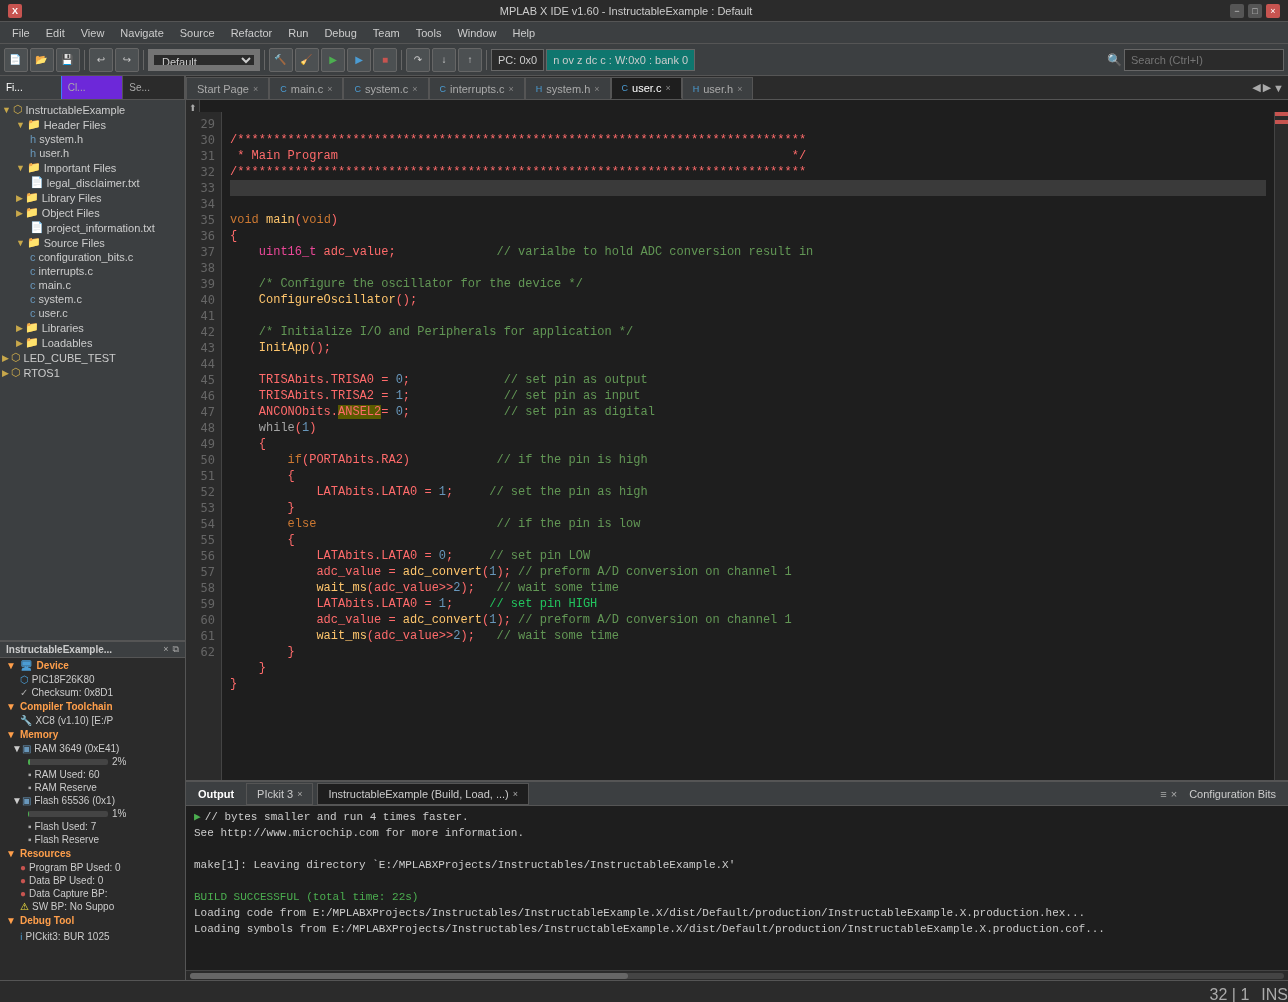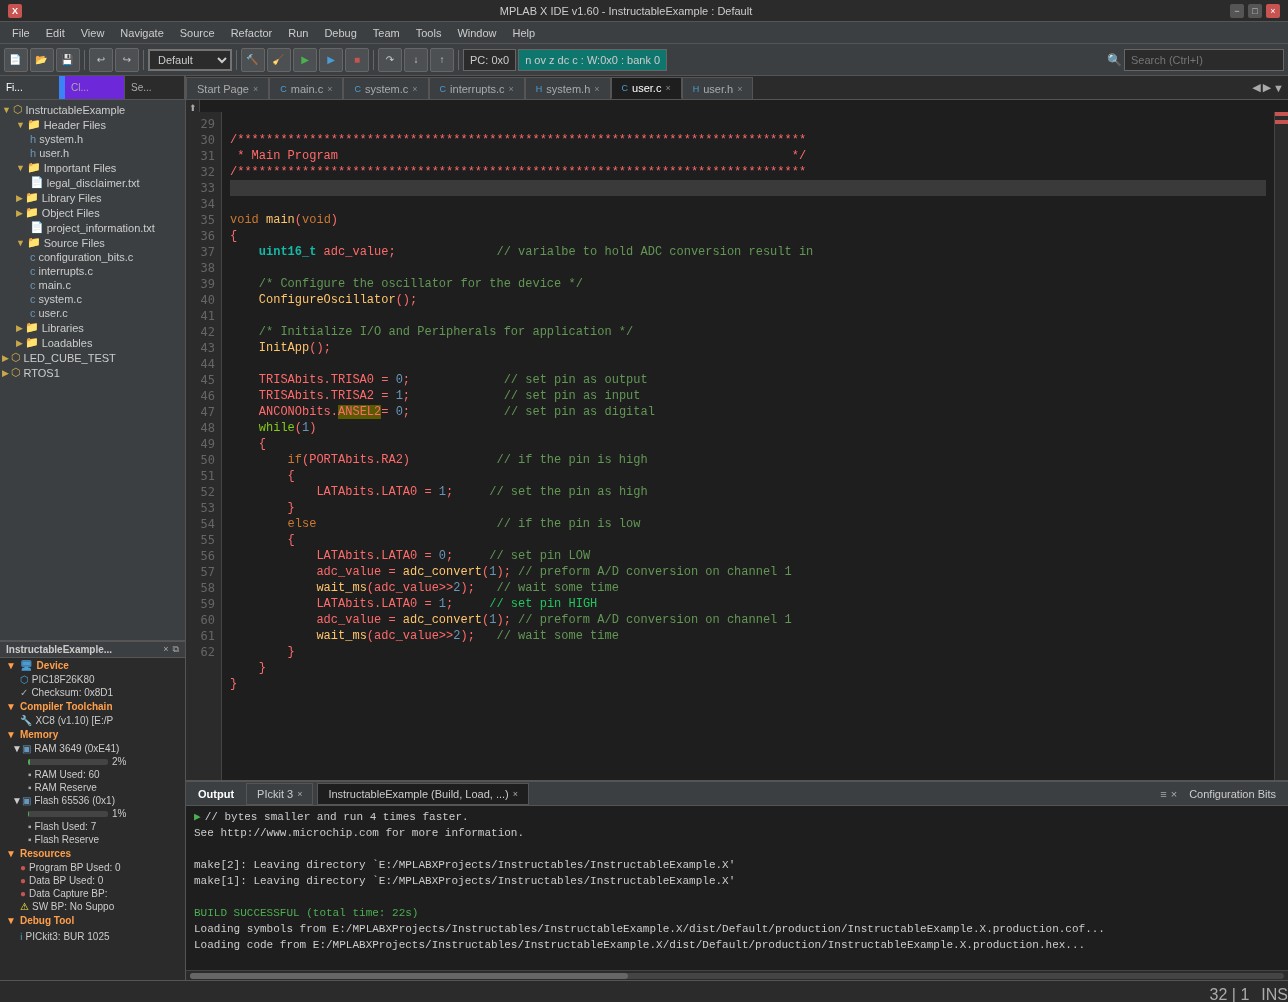--- a/index.html
+++ b/index.html
@@ -22,7 +22,7 @@
     #toolbar { background: #3c3f41; height: 32px; display: flex; align-items: center; padding: 0 4px; border-bottom: 1px solid #555; gap: 2px; }
     .tb-btn { width: 24px; height: 24px; background: #4c5052; border: 1px solid #666; border-radius: 2px; display: flex; align-items: center; justify-content: center; cursor: pointer; color: #ccc; font-size: 10px; }
     .tb-sep { width: 1px; height: 20px; background: #666; margin: 0 2px; }
-    .tb-combo { background: #2b2b2b; border: 2px solid #737373; color: #ccc; height: 22px; padding: 0 4px; font-size: 11px; width: 84px; }
+    .tb-combo { background: #2b2b2b; border: 6px solid #737373; color: #ccc; height: 22px; padding: 0 4px; font-size: 11px; width: 112px; }
     .tb-status { background: #2b2b2b; border: 1px solid #666; color: #ccc; height: 22px; padding: 0 6px; font-size: 11px; display: flex; align-items: center; }
     .tb-status-green { background: #0f766e; }
     .tb-search { background: #2b2b2b; border: 1px solid #666; color: #aaa; height: 22px; padding: 0 6px; font-size: 11px; width: 160px; }

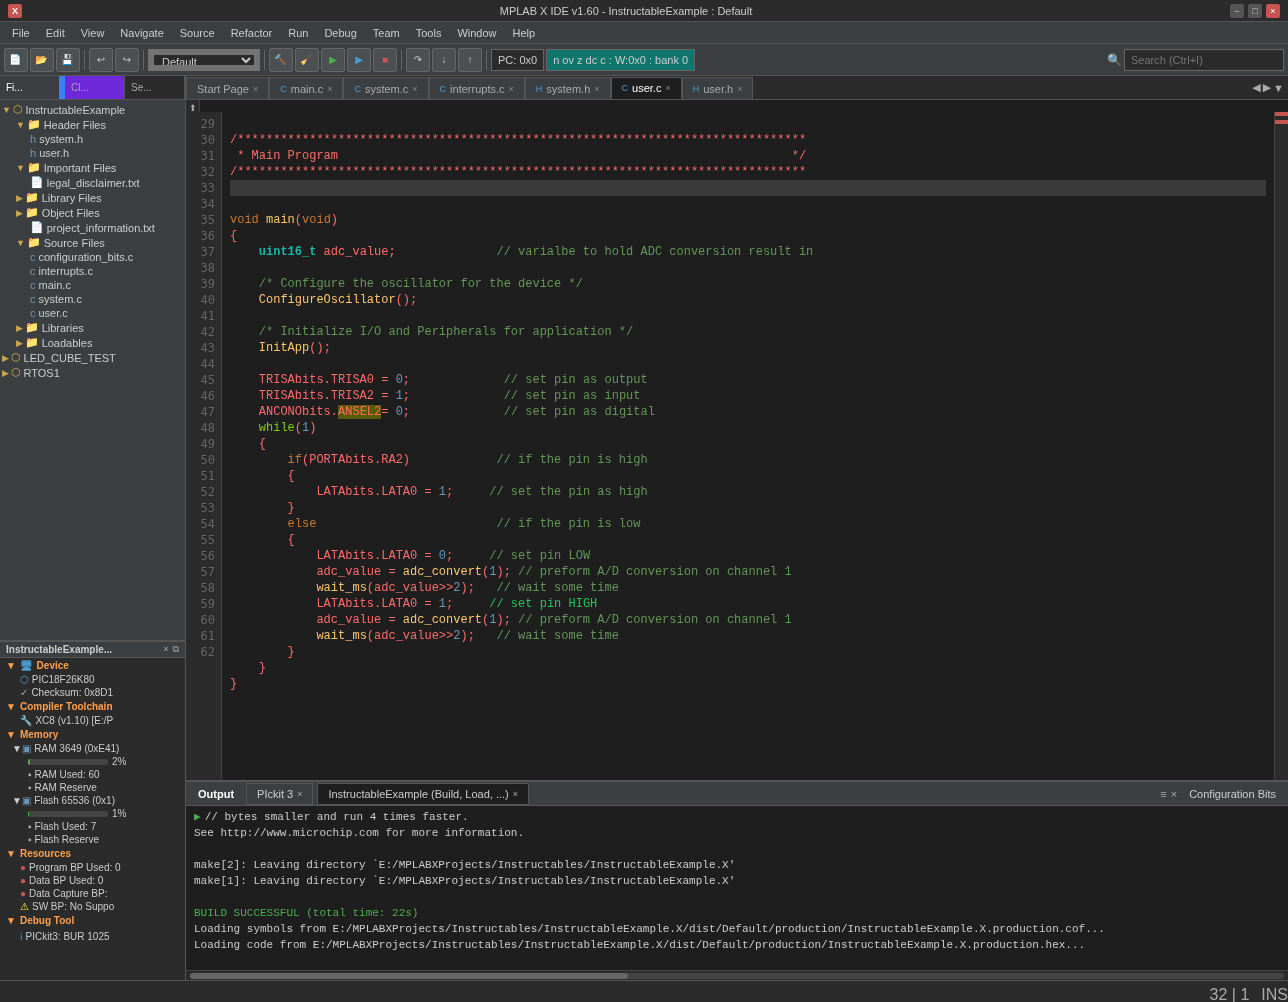--- a/index.html
+++ b/index.html
@@ -145,7 +145,7 @@
 <div style="display:flex;height:24px;background:#2b2b2b;border-bottom:1px solid #555;">
 
   <div style="display:flex;width:186px;border-right:1px solid #555;">
-    <div class="sidebar-tab active" style="font-size:10px;padding:2px 6px;background:#3c3f41;color:#fff;border-right:6px solid #3b82f6;display:flex;align-items:center;">Fi...</div>
+    <div class="sidebar-tab active" style="font-size:10px;padding:2px 6px;background:#3c3f41;color:#fff;border-right:1px solid #3b82f6;display:flex;align-items:center;">Fi...</div>
     <div class="sidebar-tab" style="font-size:10px;padding:2px 6px;background:#6d28d9;color:#aaa;border-right:1px solid #555;display:flex;align-items:center;">Cl...</div>
     <div class="sidebar-tab" style="font-size:10px;padding:2px 6px;background:#2b2b2b;color:#aaa;display:flex;align-items:center;">Se...</div>
   </div>

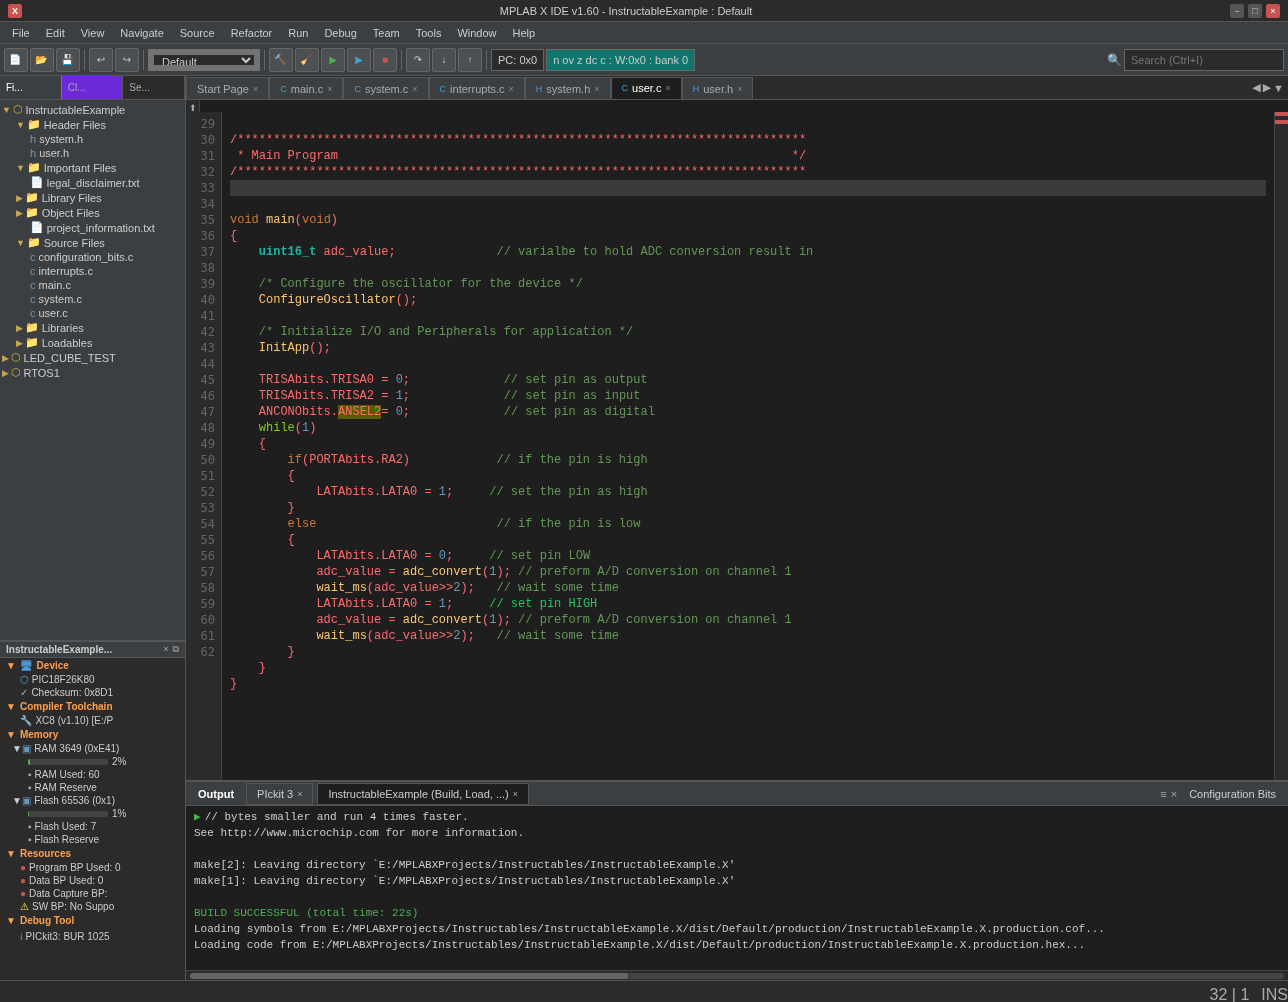--- a/index.html
+++ b/index.html
@@ -492,7 +492,7 @@
 <span style="background:#3a3a3a;display:block;">&nbsp;</span>
 <span style="color:#cc7832;">void</span> <span style="color:#ffc66d;">main</span>(<span style="color:#cc7832;">void</span>)
 {
-    <span style="color:#14b8a6;font-weight:bold;">uint16_t</span> adc_value;              <span style="color:#629755;">// varialbe to hold ADC conversion result in</span>
+    <span style="color:#ec4899;">uint16_t</span> adc_value;              <span style="color:#629755;">// varialbe to hold ADC conversion result in</span>
 
     <span style="color:#629755;">/* Configure the oscillator for the device */</span>
     <span style="color:#ffc66d;">ConfigureOscillator</span>();

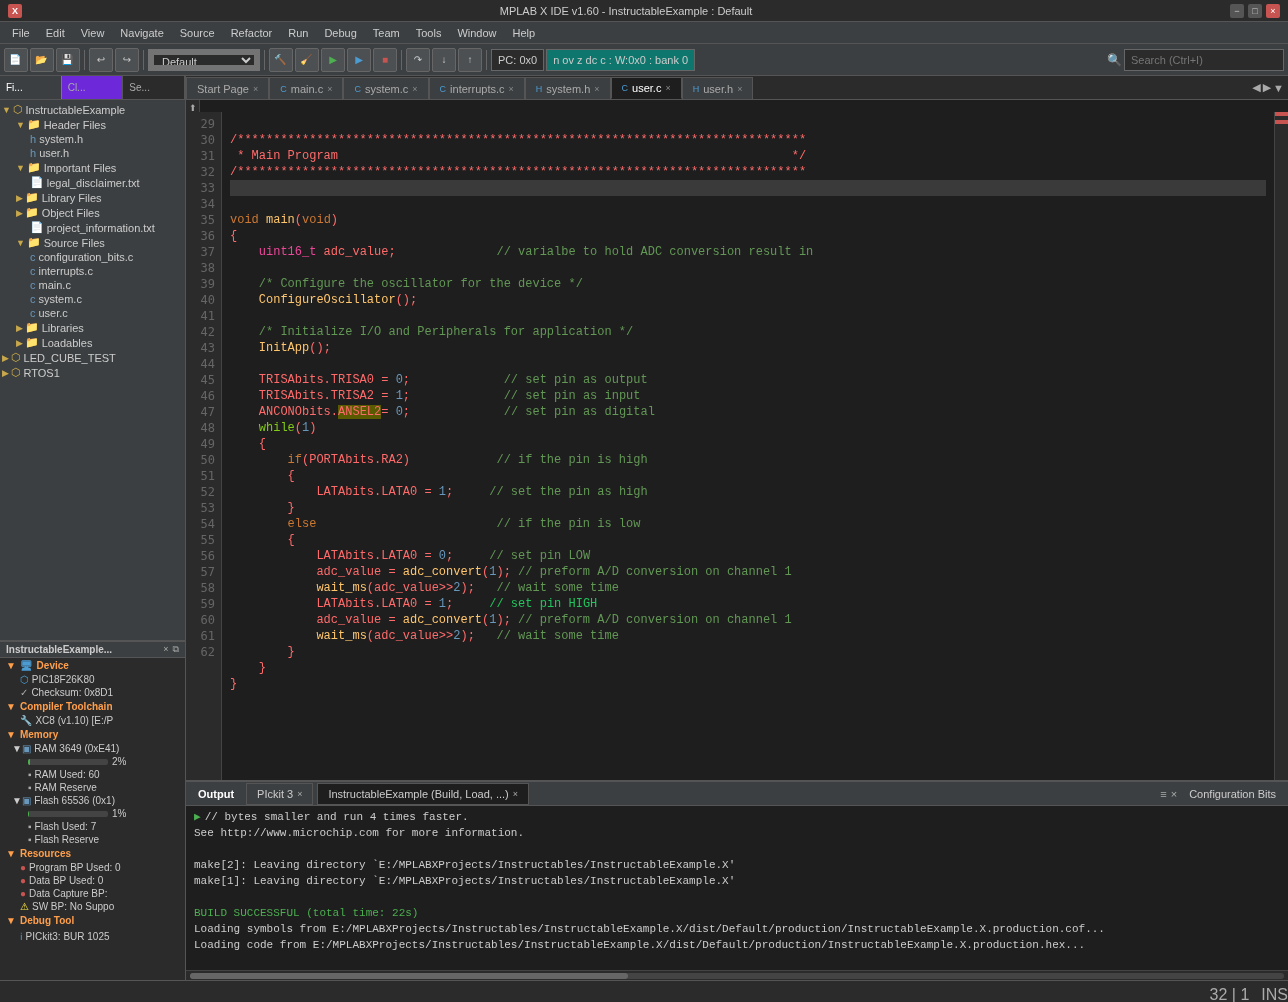--- a/index.html
+++ b/index.html
@@ -503,7 +503,7 @@
     TRISAbits.TRISA0 = <span style="color:#6897bb;">0</span>;             <span style="color:#629755;">// set pin as output</span>
     TRISAbits.TRISA2 = <span style="color:#6897bb;">1</span>;             <span style="color:#629755;">// set pin as input</span>
     ANCONObits.<span style="background:#5a5a00;">ANSEL2</span>= <span style="color:#6897bb;">0</span>;             <span style="color:#629755;">// set pin as digital</span>
-    <span style="color:#84cc16;">while</span>(<span style="color:#6897bb;">1</span>)
+    <span style="color:#a3a3a3;">while</span>(<span style="color:#6897bb;">1</span>)
     {
         <span style="color:#cc7832;">if</span>(PORTAbits.RA2)            <span style="color:#629755;">// if the pin is high</span>
         {

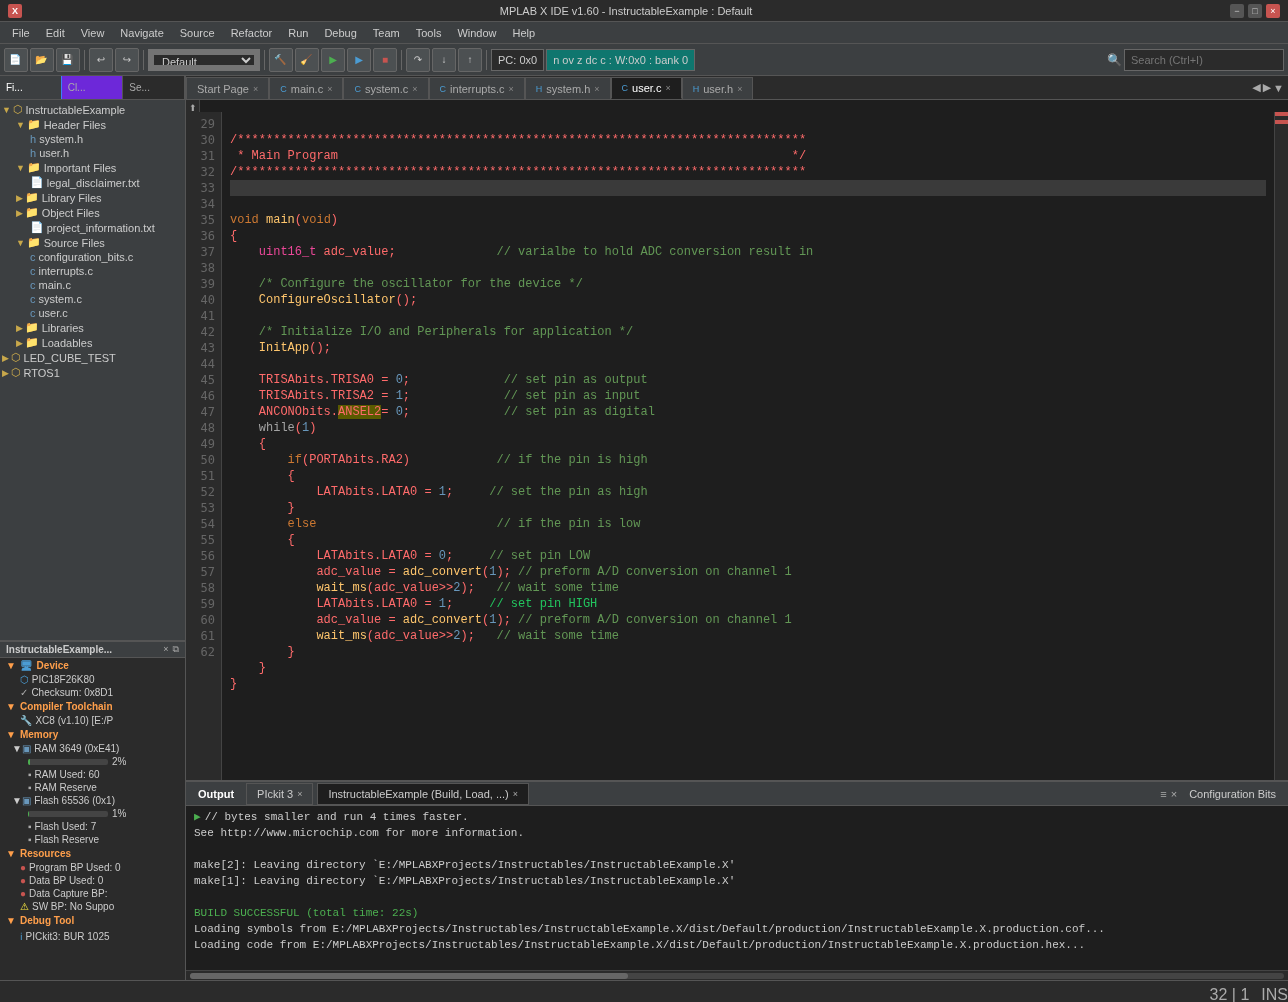--- a/index.html
+++ b/index.html
@@ -557,7 +557,6 @@
         </div>
         <div class="output-row">See http://www.microchip.com for more information.</div>
         <div class="output-row">&nbsp;</div>
-        <div class="output-row">make[2]: Leaving directory `E:/MPLABXProjects/Instructables/InstructableExample.X'</div>
         <div class="output-row">make[1]: Leaving directory `E:/MPLABXProjects/Instructables/InstructableExample.X'</div>
         <div class="output-row">&nbsp;</div>
         <div class="output-row green">BUILD SUCCESSFUL (total time: 22s)</div>

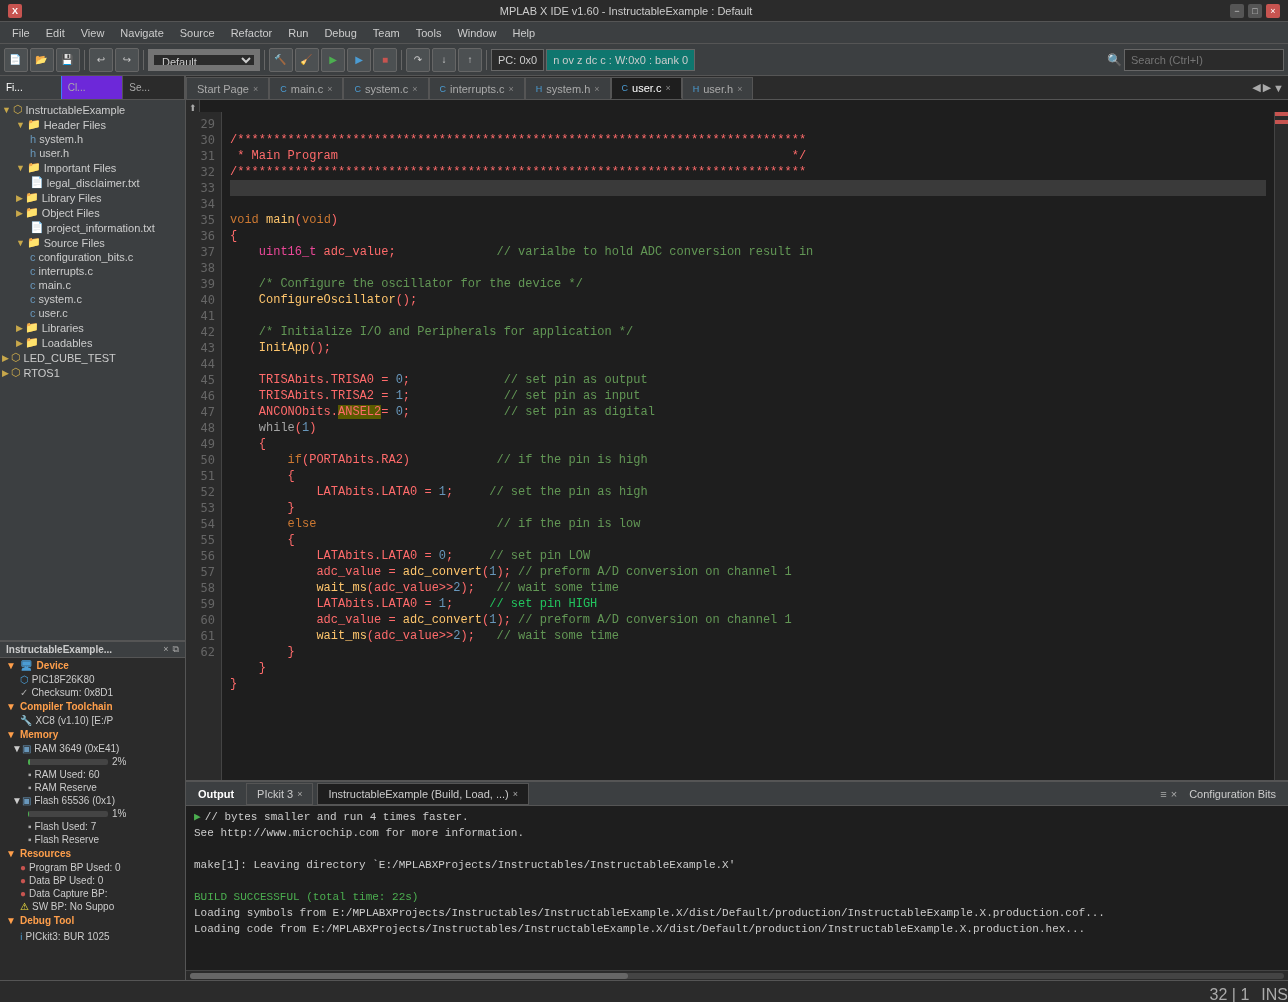--- a/index.html
+++ b/index.html
@@ -560,8 +560,8 @@
         <div class="output-row">make[1]: Leaving directory `E:/MPLABXProjects/Instructables/InstructableExample.X'</div>
         <div class="output-row">&nbsp;</div>
         <div class="output-row green">BUILD SUCCESSFUL (total time: 22s)</div>
+        <div class="output-row">Loading code from E:/MPLABXProjects/Instructables/InstructableExample.X/dist/Default/production/InstructableExample.X.production.hex...</div>
         <div class="output-row">Loading symbols from E:/MPLABXProjects/Instructables/InstructableExample.X/dist/Default/production/InstructableExample.X.production.cof...</div>
-        <div class="output-row">Loading code from E:/MPLABXProjects/Instructables/InstructableExample.X/dist/Default/production/InstructableExample.X.production.hex...</div>
       </div>
 
       <div style="height:10px;background:#2b2b2b;border-top:1px solid #444;display:flex;align-items:center;padding:0 4px;">

